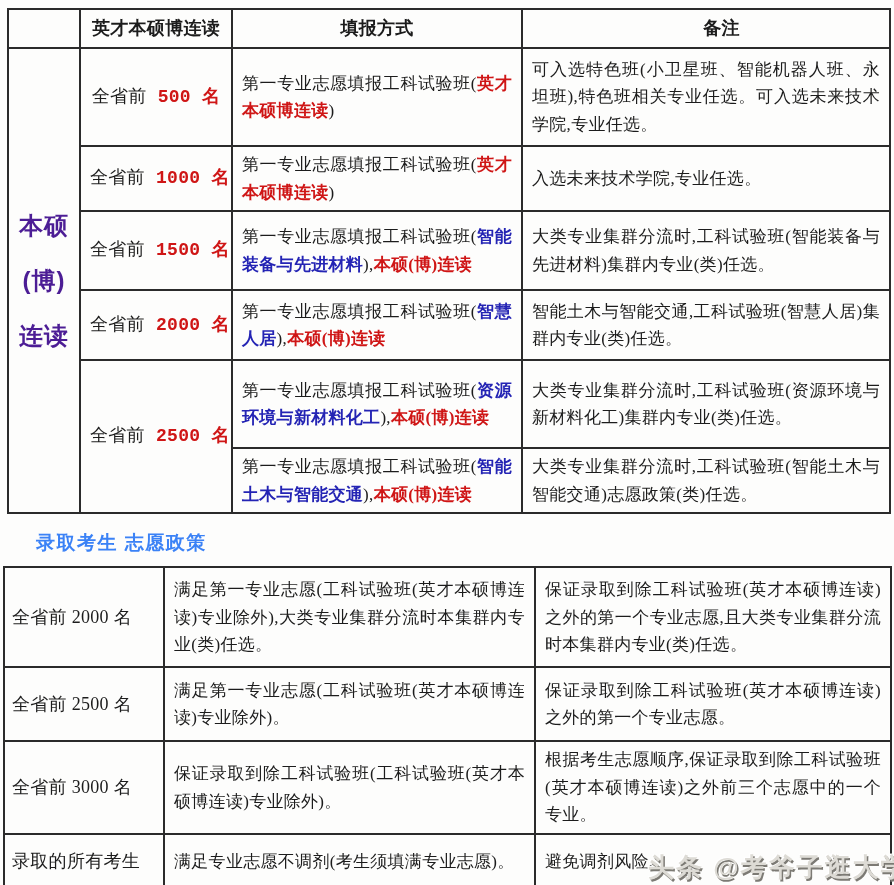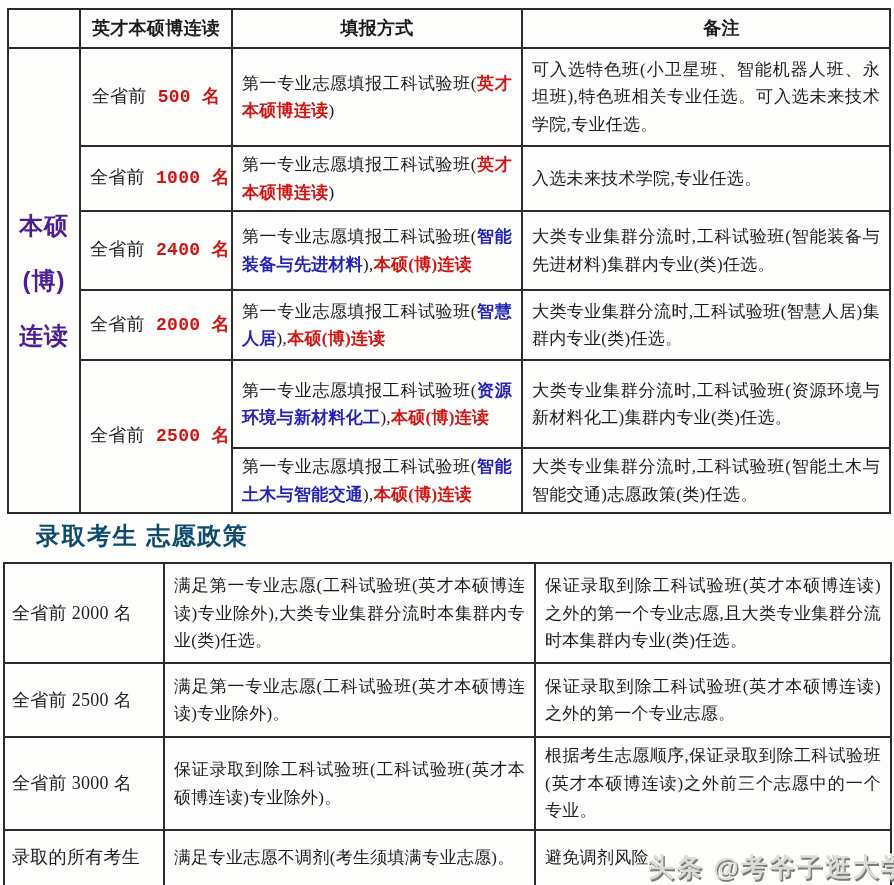--- a/index.html
+++ b/index.html
@@ -106,7 +106,7 @@
     </tr>
 
     <tr style="height:79px">
-      <td class="rank"><span>全省前 </span><span class="t-red">2400 名</span></td>
+      <td class="rank"><span>全省前 </span><span class="t-red">1500 名</span></td>
       <td class="method"><span>第一专业志愿填报工科试验班(</span><span class="t-blue">智能装备与先进材料</span><span>),</span><span class="t-red">本硕(博)连读</span></td>
       <td class="note">大类专业集群分流时,工科试验班(智能装备与先进材料)集群内专业(类)任选。</td>
     </tr>

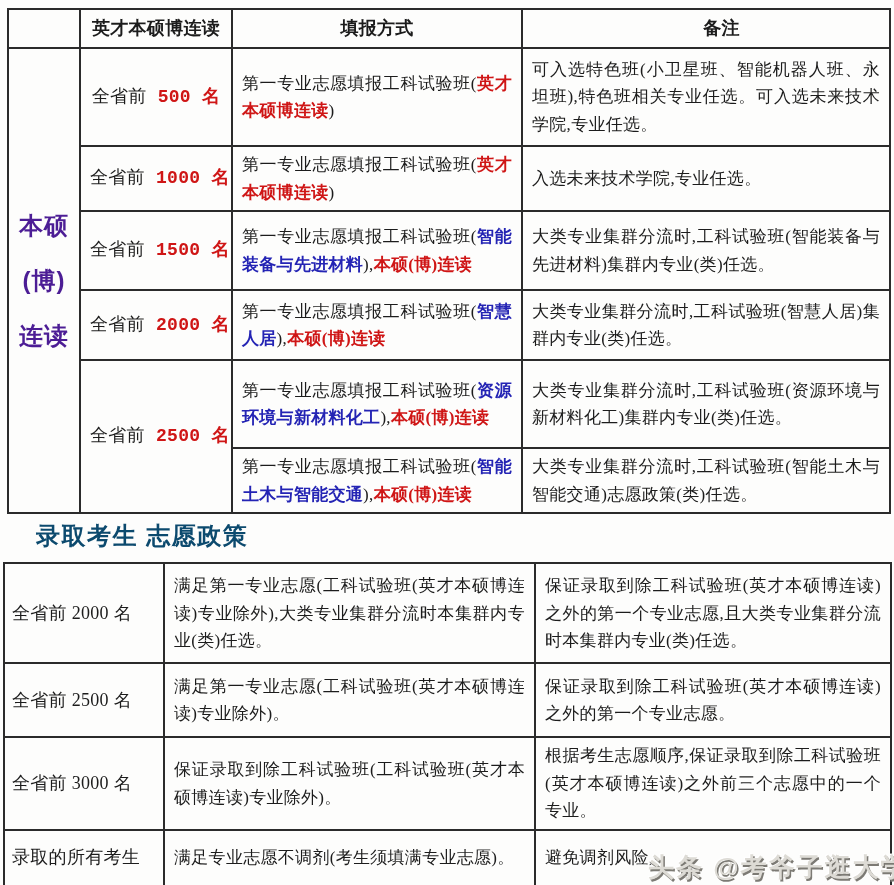--- a/index.html
+++ b/index.html
@@ -114,7 +114,7 @@
     <tr style="height:70px">
       <td class="rank"><span>全省前 </span><span class="t-red">2000 名</span></td>
       <td class="method"><span>第一专业志愿填报工科试验班(</span><span class="t-blue">智慧人居</span><span>),</span><span class="t-red">本硕(博)连读</span></td>
-      <td class="note">大类专业集群分流时,工科试验班(智慧人居)集群内专业(类)任选。</td>
+      <td class="note">智能土木与智能交通,工科试验班(智慧人居)集群内专业(类)任选。</td>
     </tr>
 
     <tr style="height:88px">

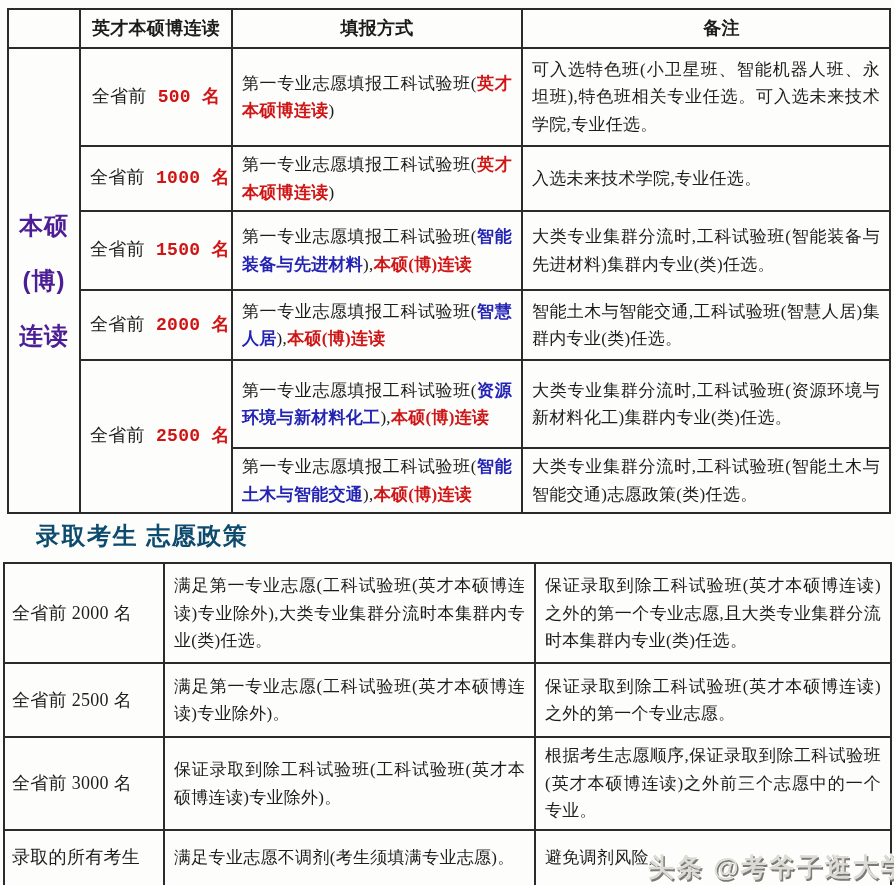--- a/index.html
+++ b/index.html
@@ -43,9 +43,9 @@
 
   
   .section-title {
-    margin: 6px 0 10px 36px;
+    margin: 16px 0 10px 36px;
     font-family: "Liberation Sans", sans-serif;
-    font-weight: bold; font-size: 24px; color: #0c4a6e;
+    font-weight: bold; font-size: 19px; color: #3b82f6;
     letter-spacing: 1.5px;
   }
 

